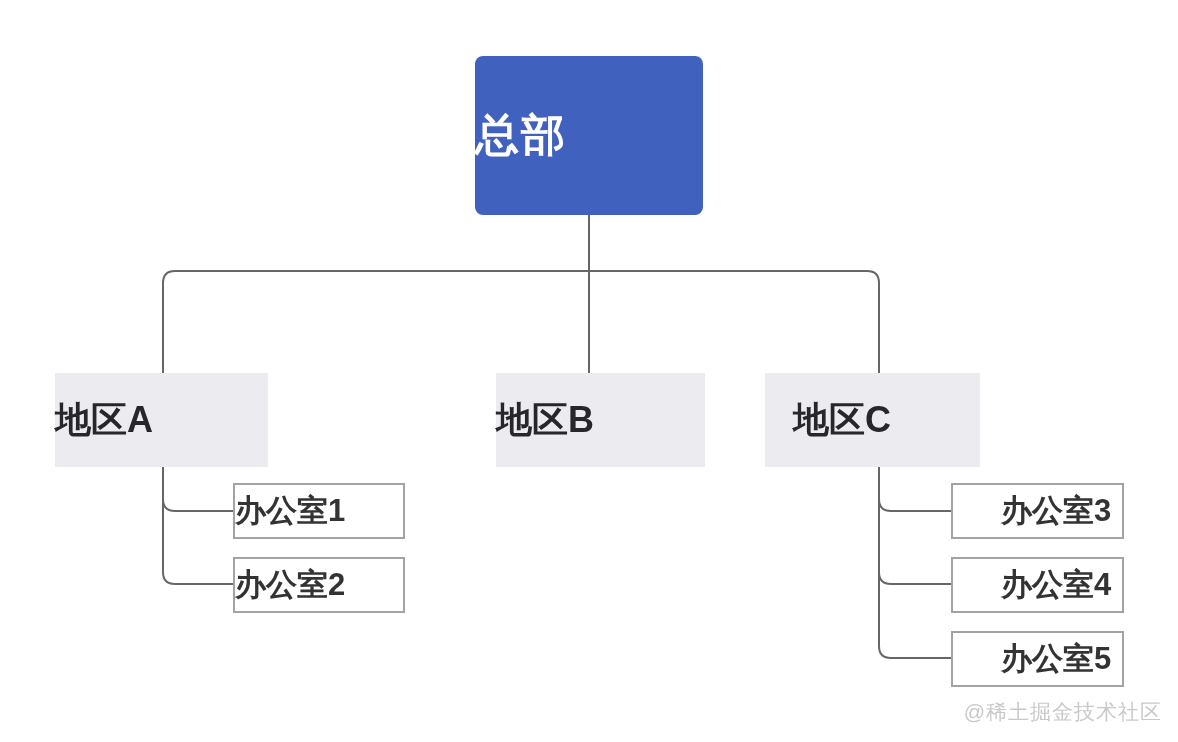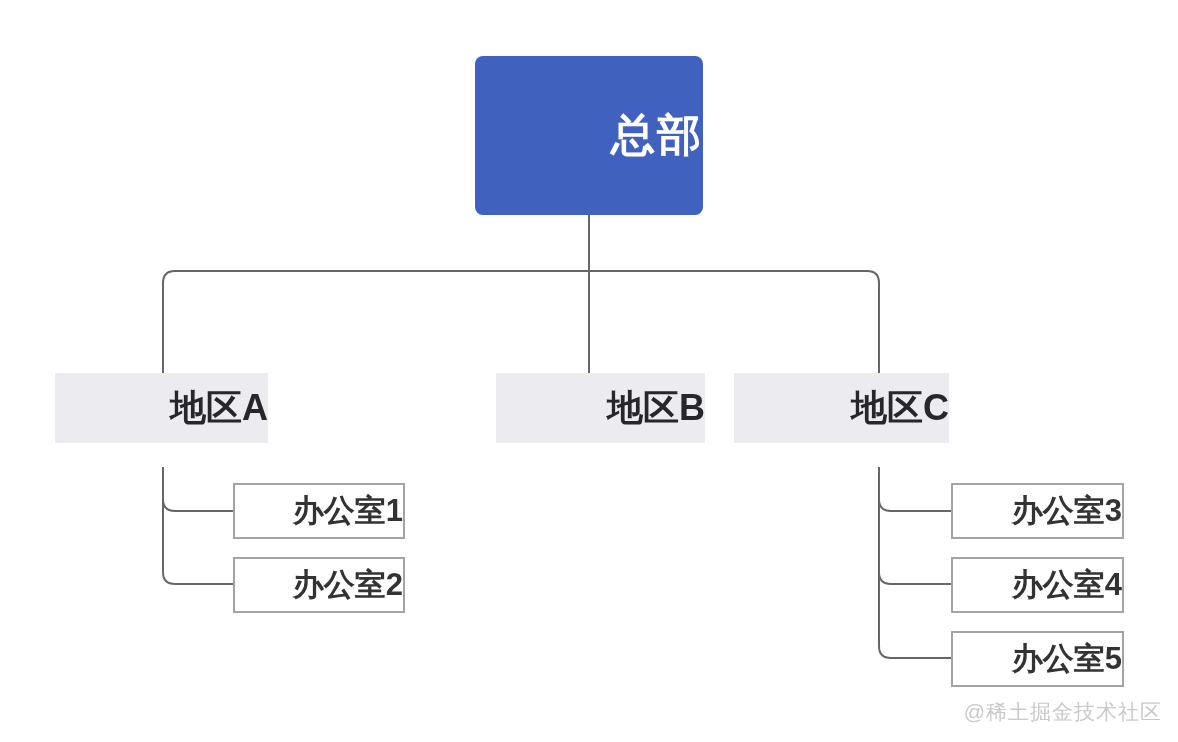--- a/index.html
+++ b/index.html
@@ -27,7 +27,7 @@
     position: absolute;
     display: flex;
     align-items: center;
-    justify-content: flex-end;
+    justify-content: flex-start;
     box-sizing: border-box;
     z-index: 2;
   }

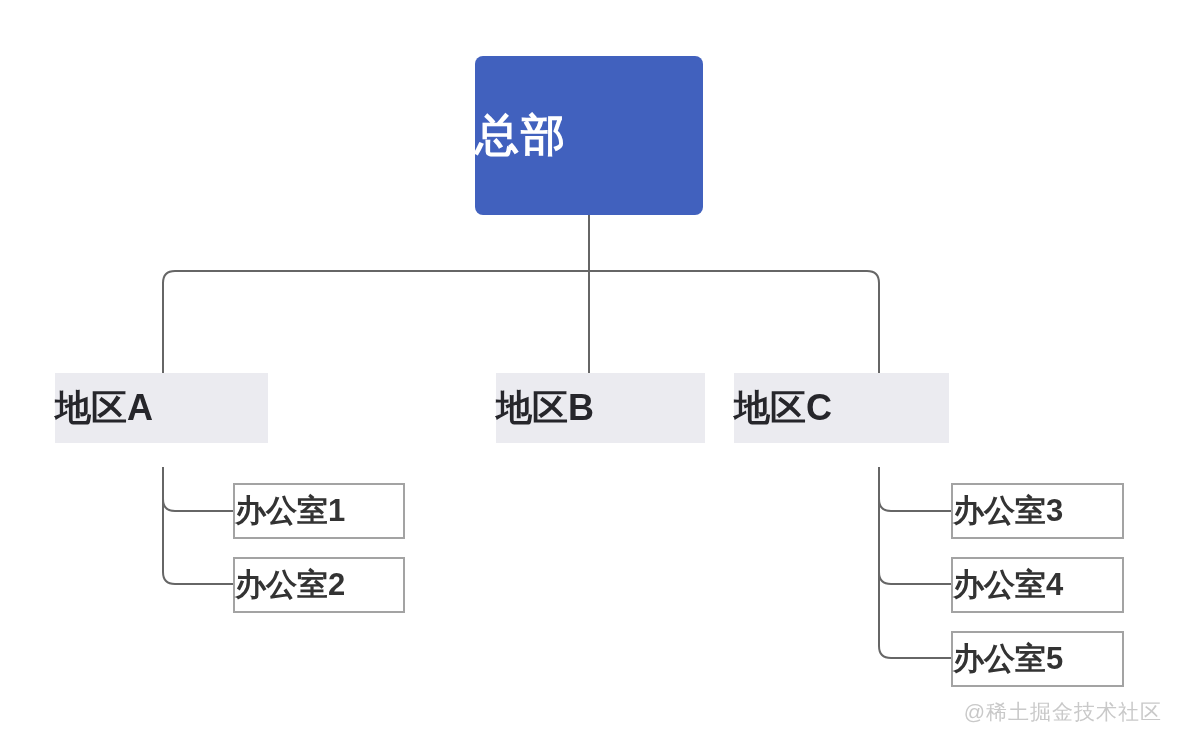--- a/index.html
+++ b/index.html
@@ -45,7 +45,7 @@
   }
   .node-region {
     top: 373px;
-    height: 70px;
+    height: 94px;
     background: #EBEBF0;
     color: #26262B;
     font-size: 36px;

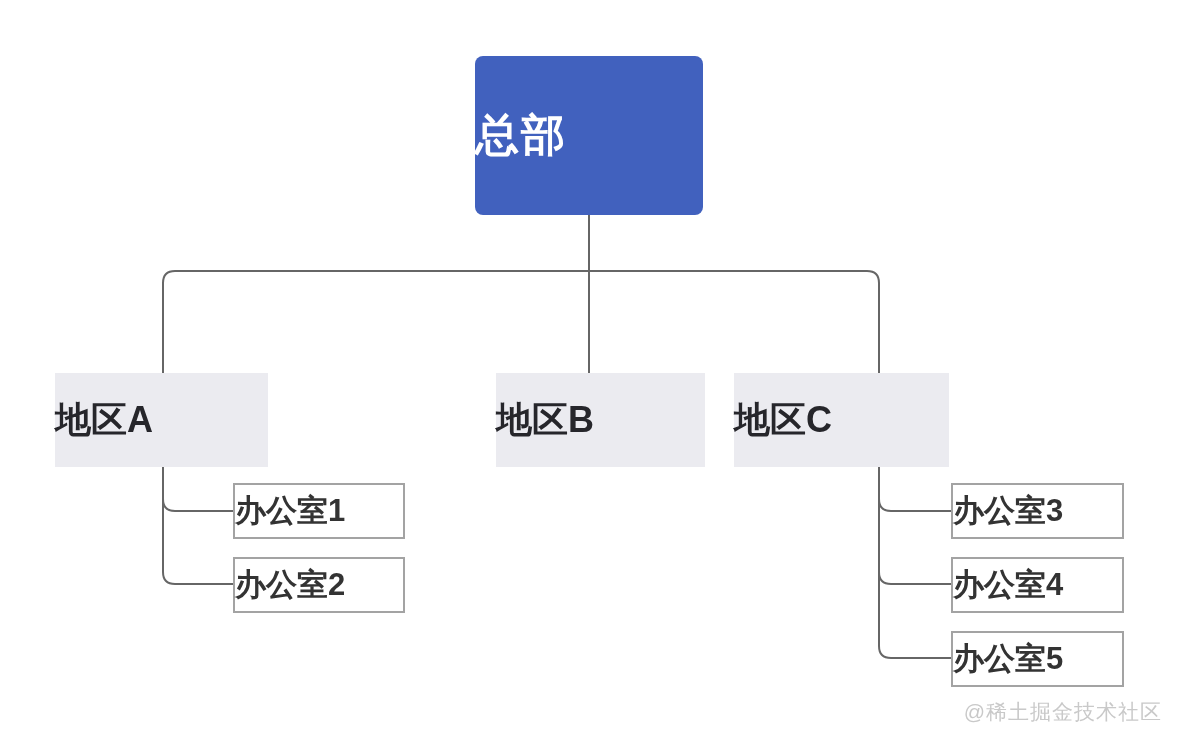--- a/index.html
+++ b/index.html
@@ -53,7 +53,7 @@
   }
   .node-region-a { left: 55px;  width: 213px; }
   .node-region-b { left: 484px; width: 209px; margin-left: 12px; }
-  .node-region-c { left: 734px; width: 215px; }
+  .node-region-c { left: 765px; width: 215px; padding-left: 28px; }
   .node-office {
     height: 56px;
     background: #ffffff;

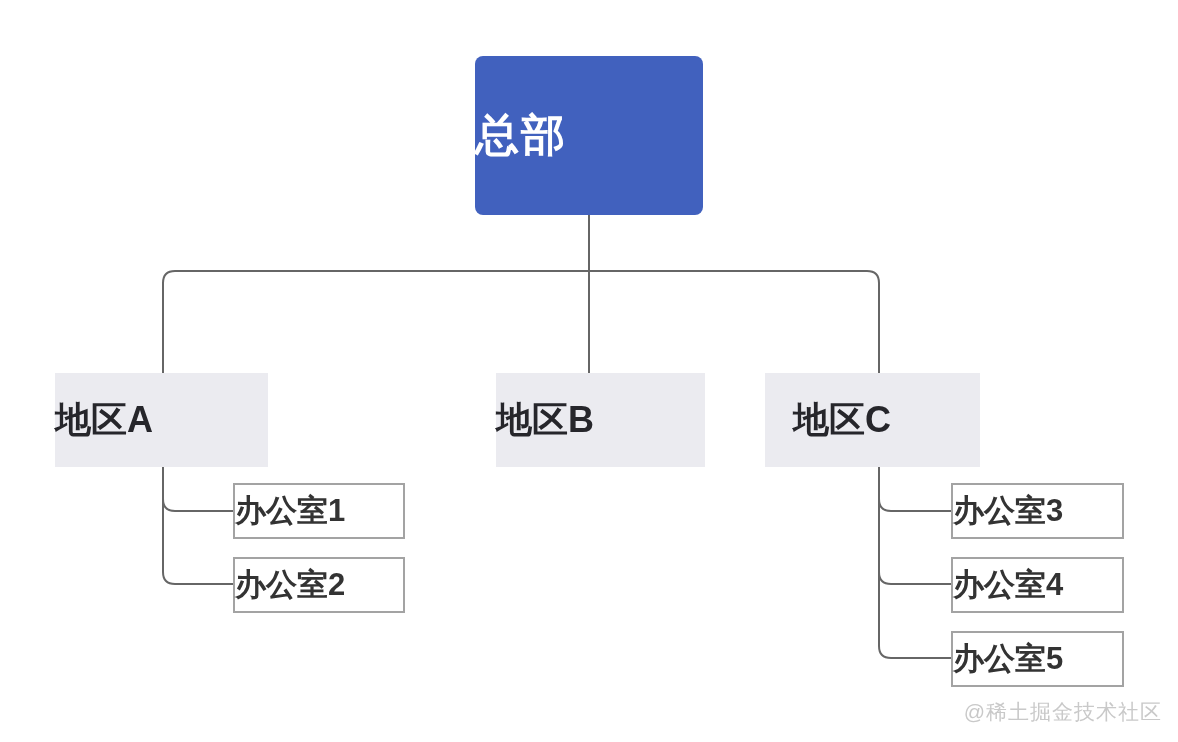--- a/index.html
+++ b/index.html
@@ -63,7 +63,7 @@
     font-weight: bold;
   }
   .office-left  { left: 233px; width: 172px; }
-  .office-right { left: 951px; width: 173px; }
+  .office-right { left: 951px; width: 173px; padding-left: 48px; }
   .office-row-1 { top: 483px; }
   .office-row-2 { top: 557px; }
   .office-row-3 { top: 631px; }

